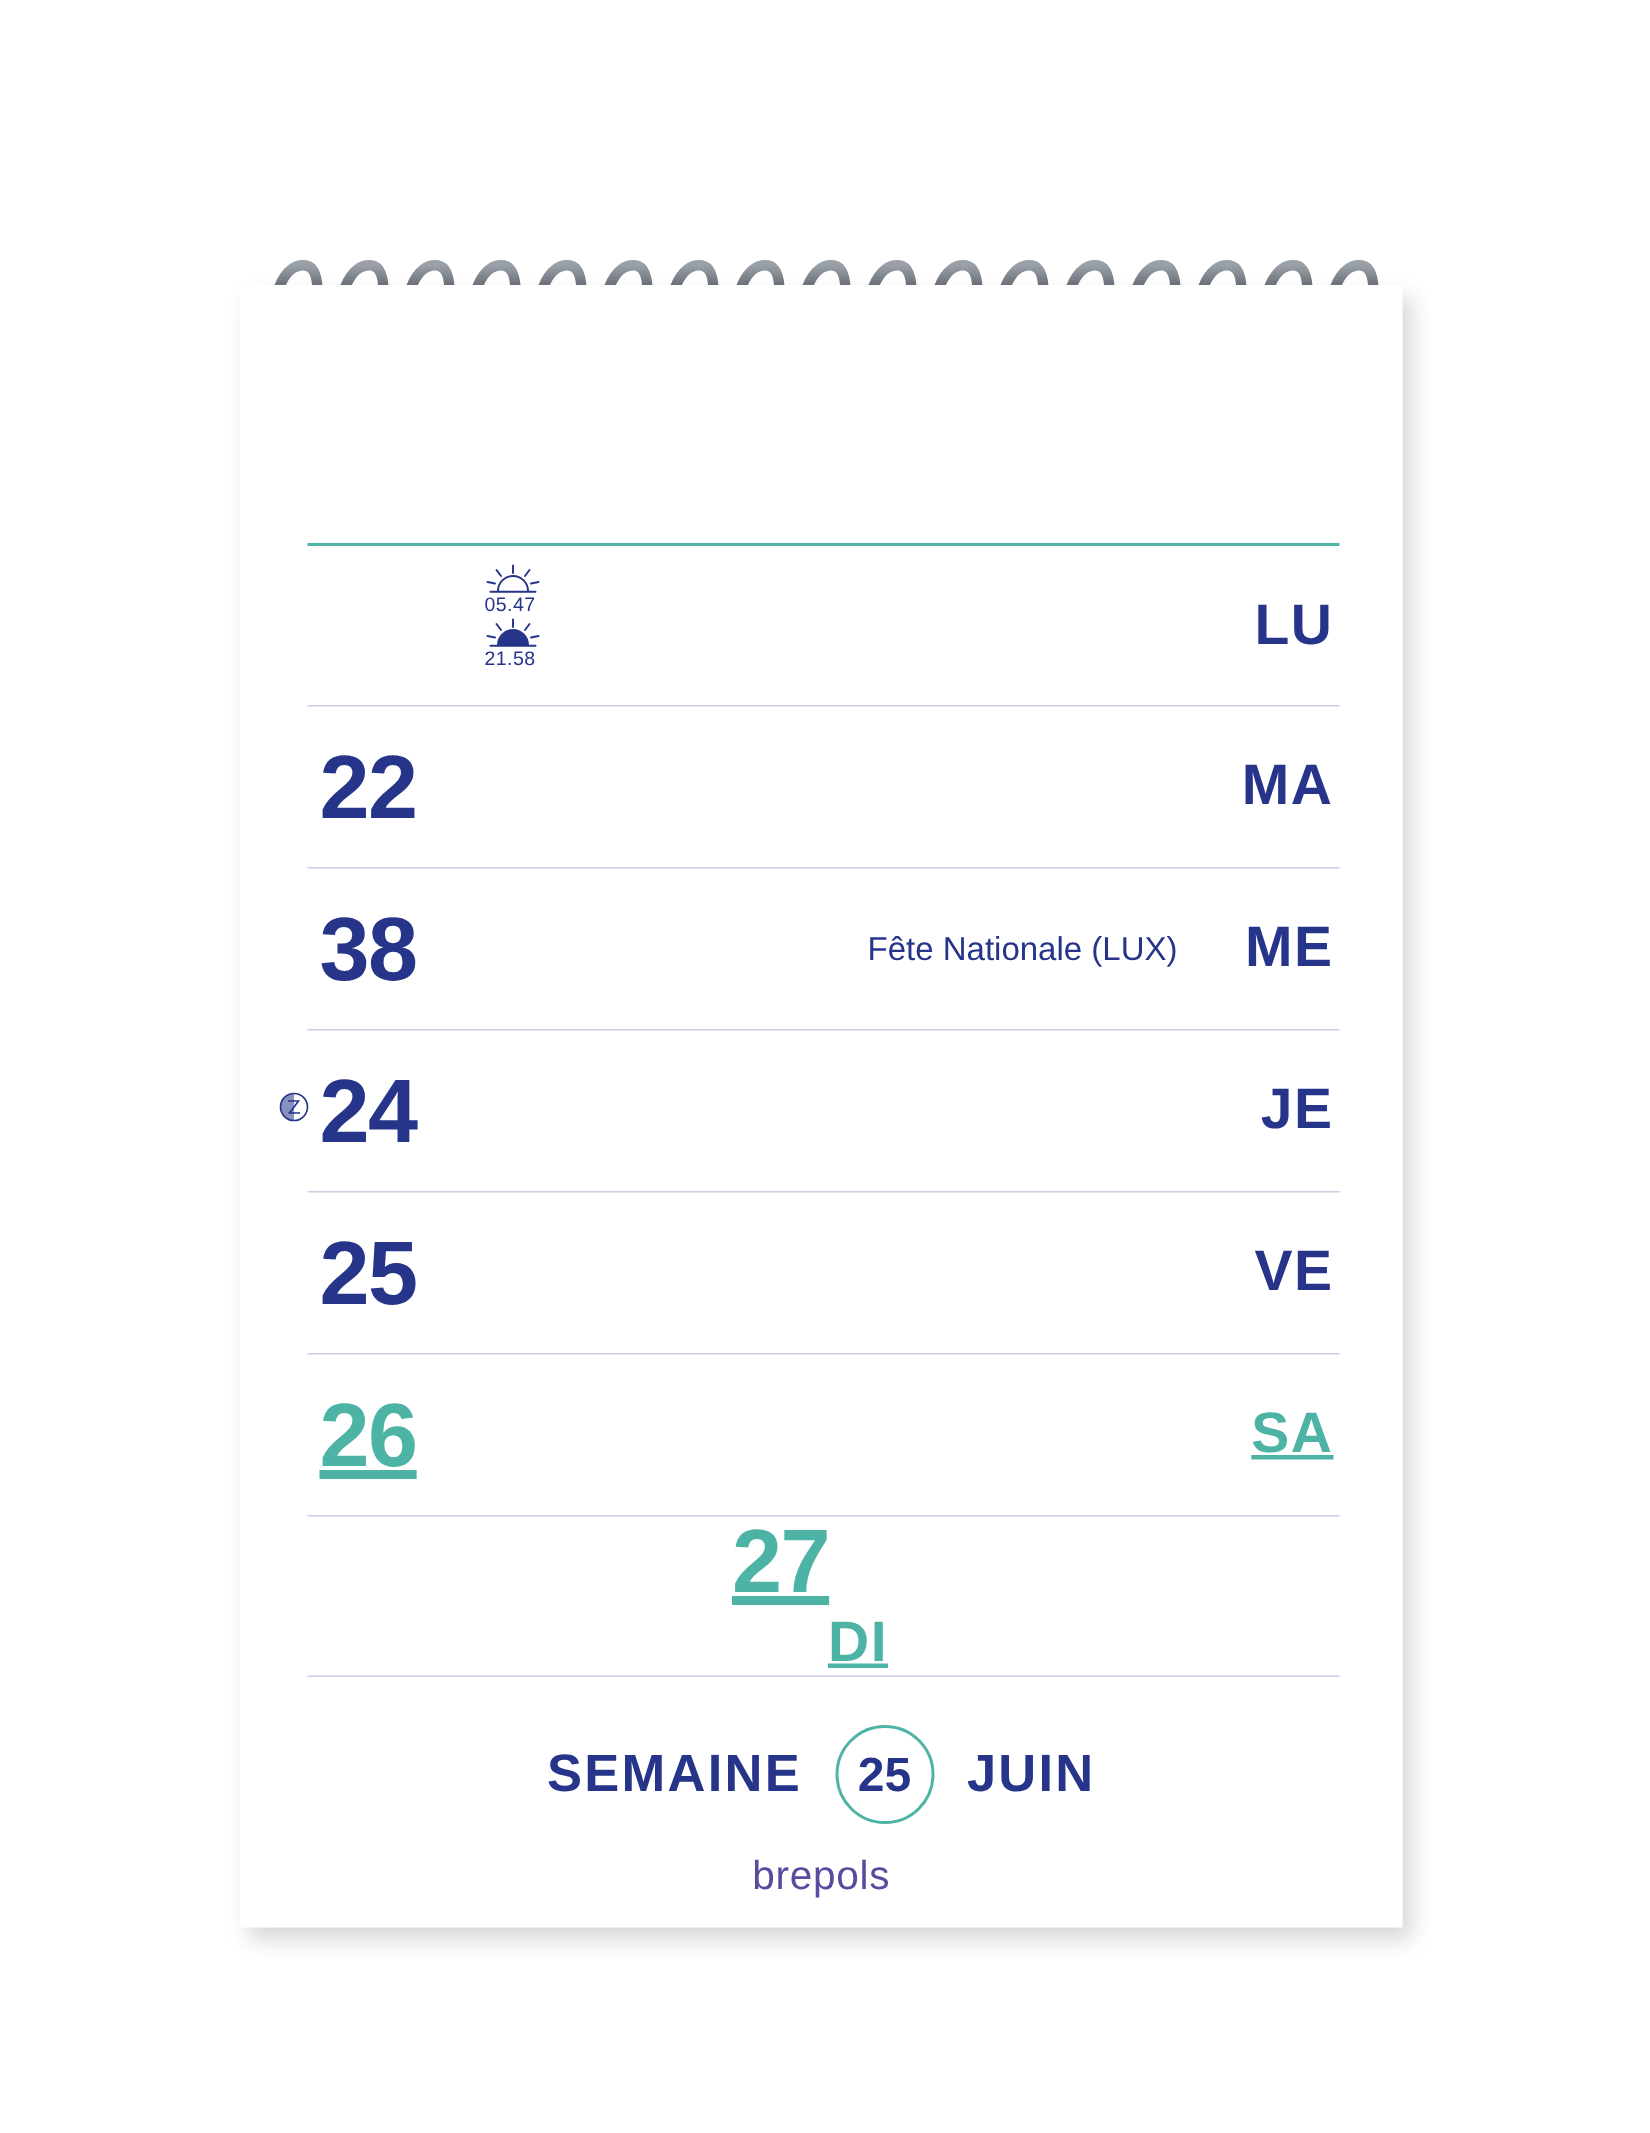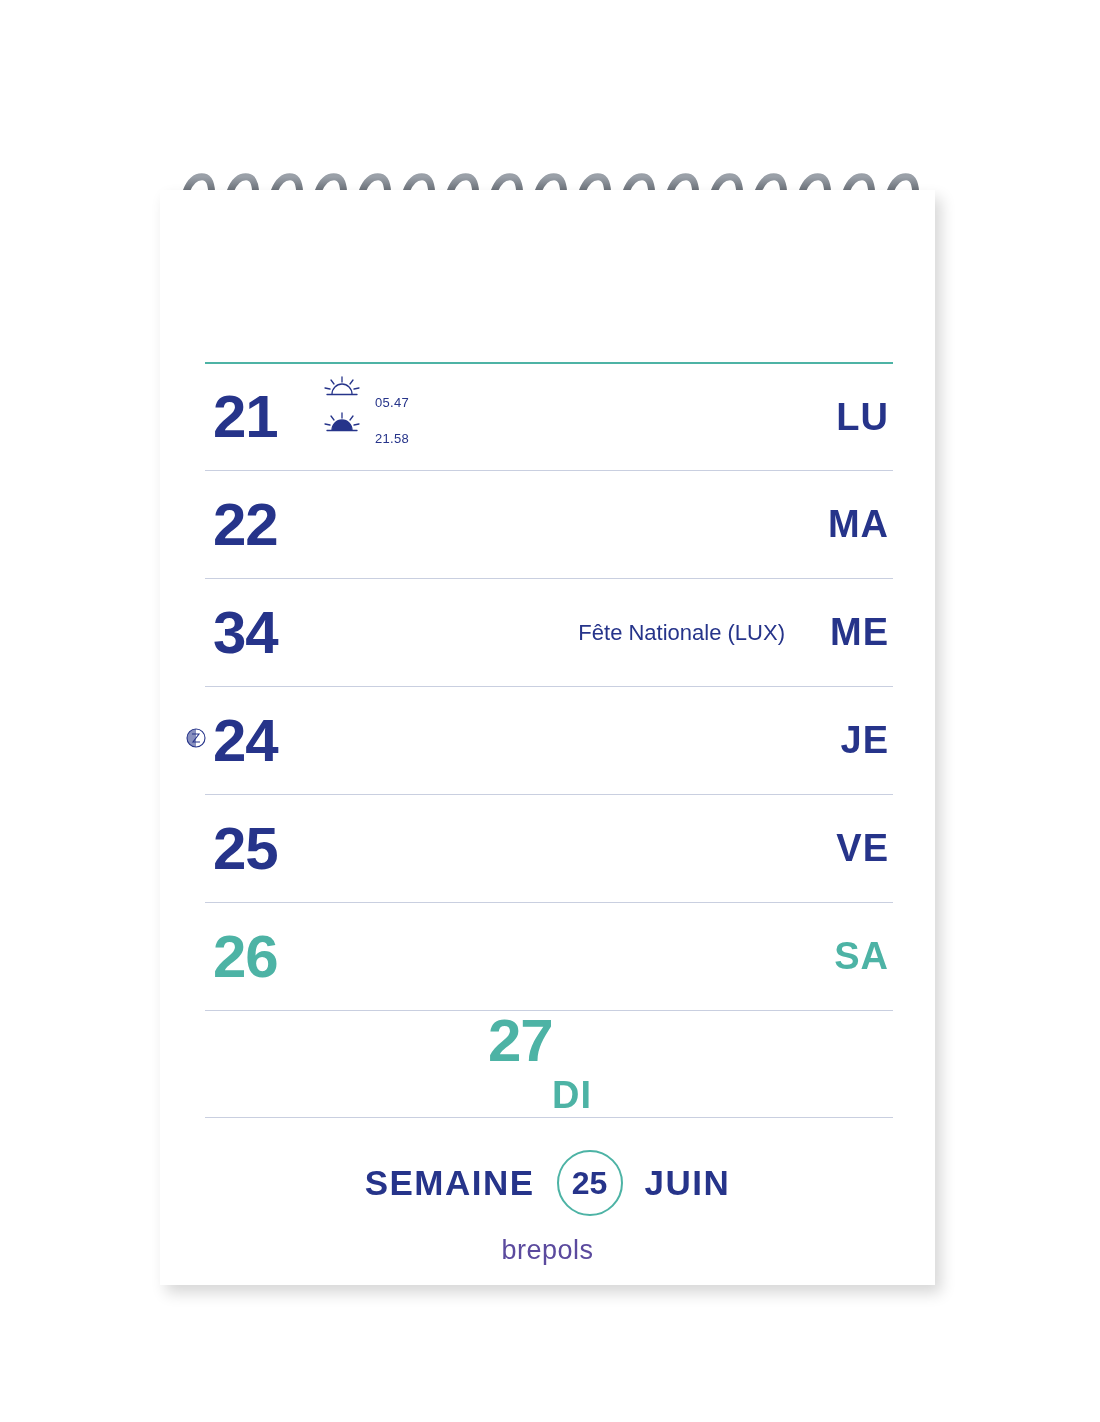--- a/index.html
+++ b/index.html
@@ -232,7 +232,6 @@
   <div id="days-list">
 
     <div class="day-row first">
-      <div class="day-number">21</div>
       <div class="suntimes">
         <span class="suntime">
           <svg class="sun-icon" width="38" height="22" viewBox="0 0 38 22">

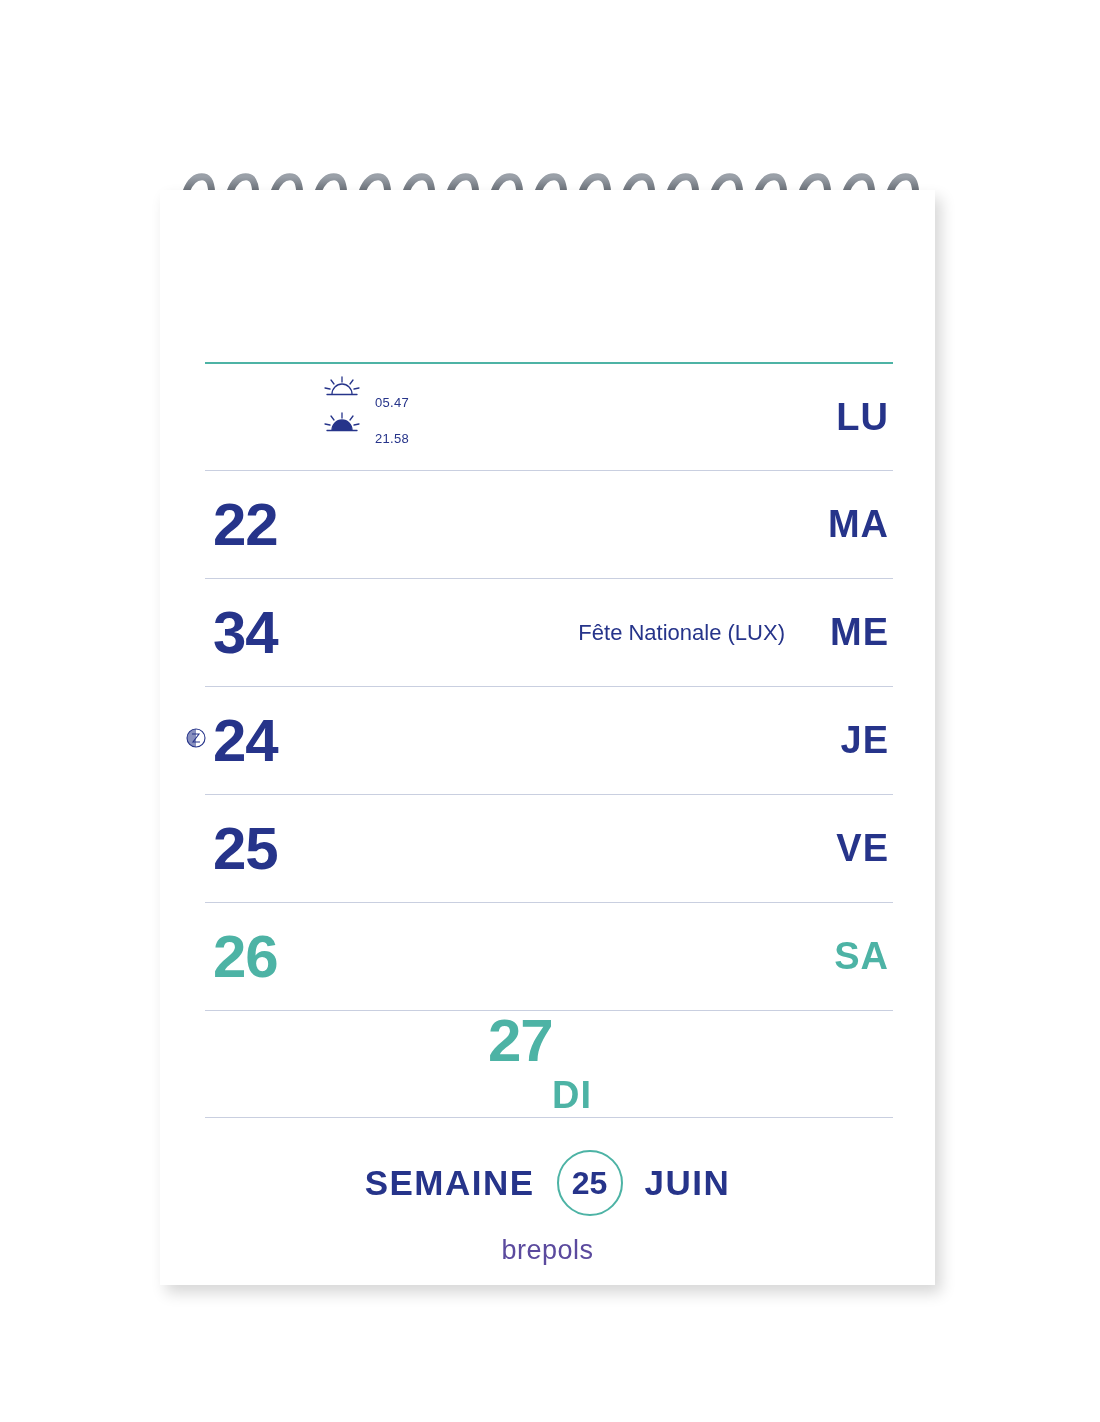--- a/index.html
+++ b/index.html
@@ -135,7 +135,6 @@
     display: block;
     letter-spacing: 0.3px;
     margin-top: -2px;
-    text-align: right;
   }
   .sun-icon { display: block; }
 

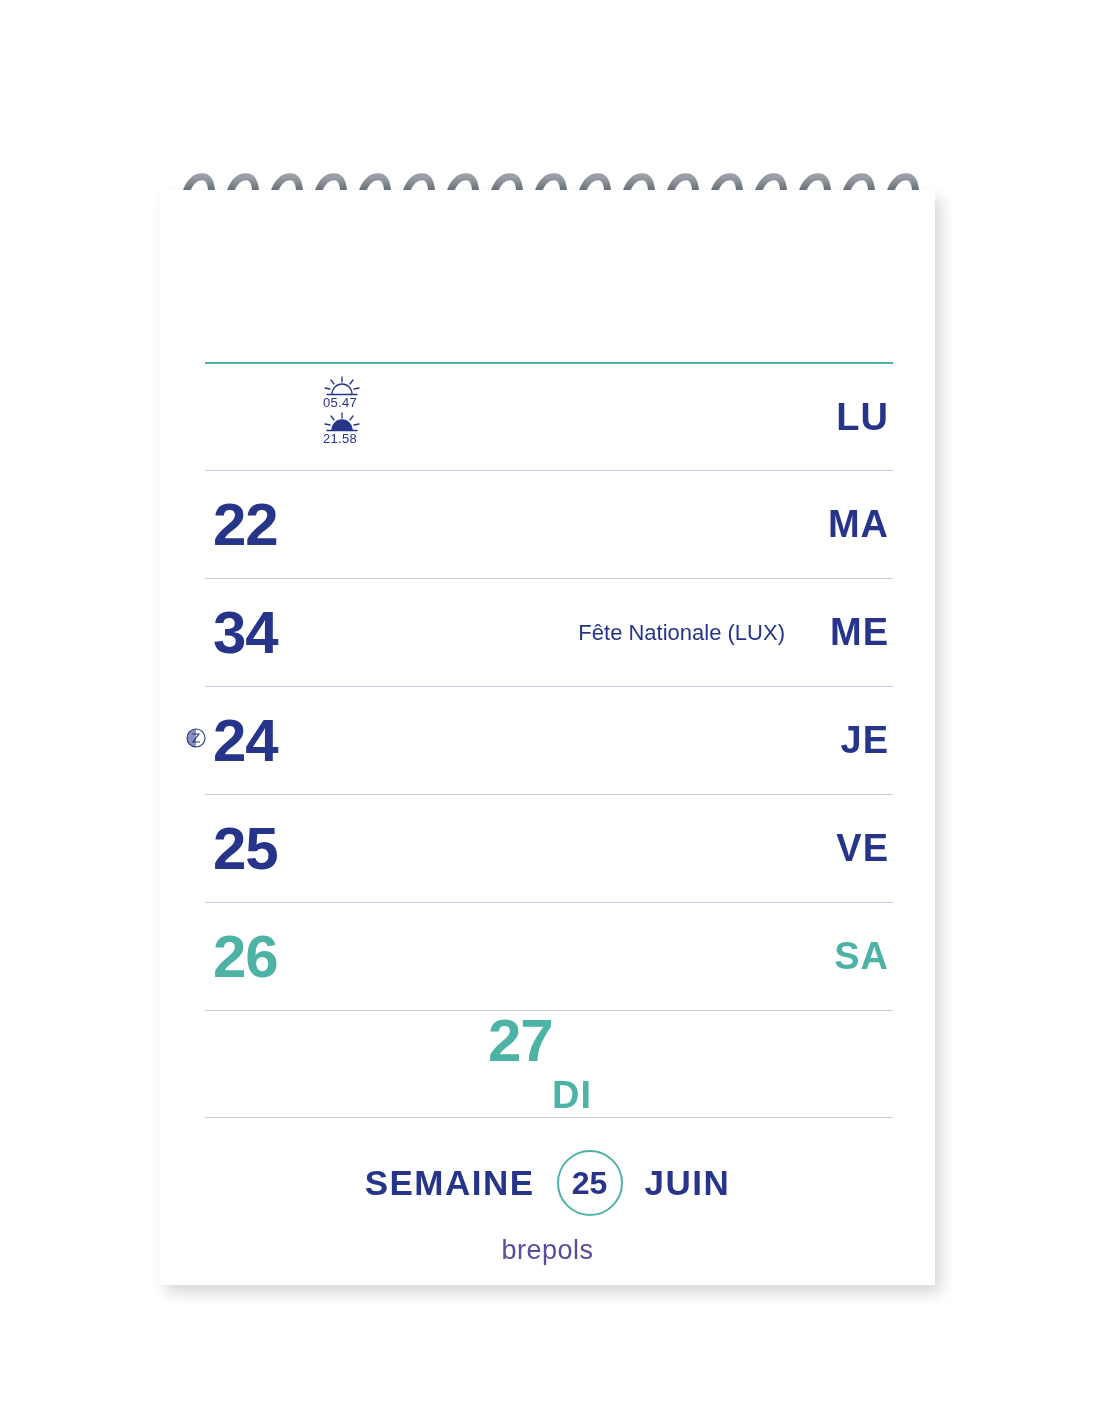--- a/index.html
+++ b/index.html
@@ -276,7 +276,7 @@
     </div>
 
     <div class="day-row">
-      <div class="day-number">34</div>
+      <div class="day-number">38</div>
       <div class="day-middle">
         <span class="day-note">Fête Nationale (LUX)</span>
       </div>

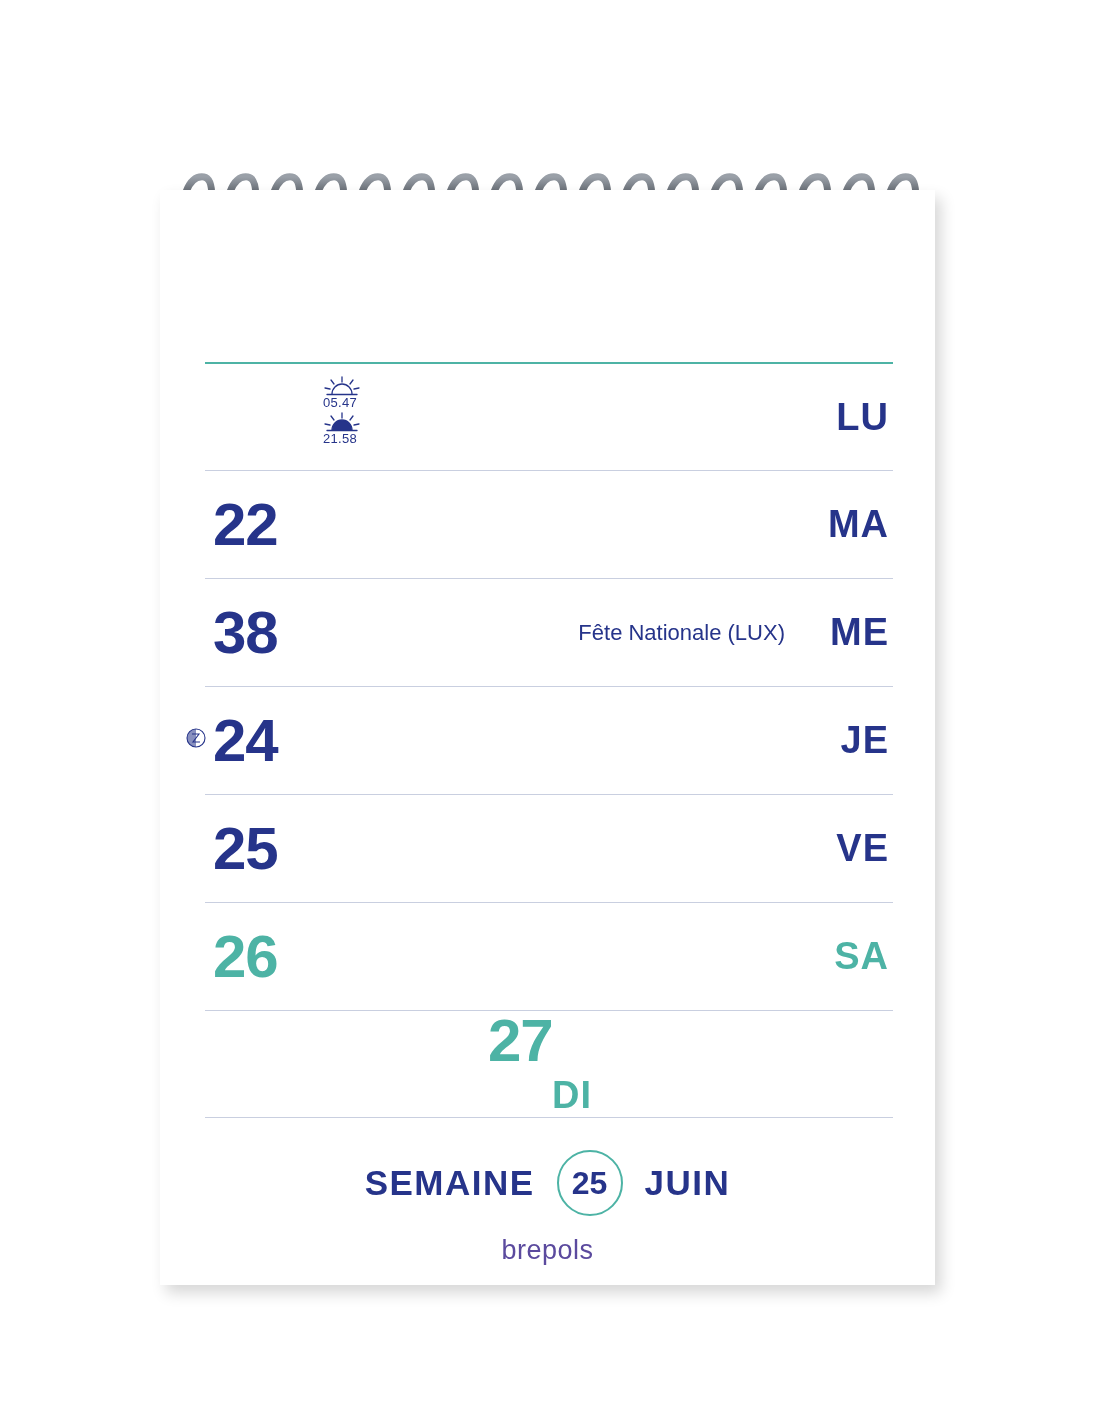--- a/index.html
+++ b/index.html
@@ -93,6 +93,7 @@
   .day-row.weekend .day-number,
   .day-row.weekend .day-abbr {
     color: #4db3a5;
+    text-decoration: underline;
   }
   .day-middle {
     flex: 1;

